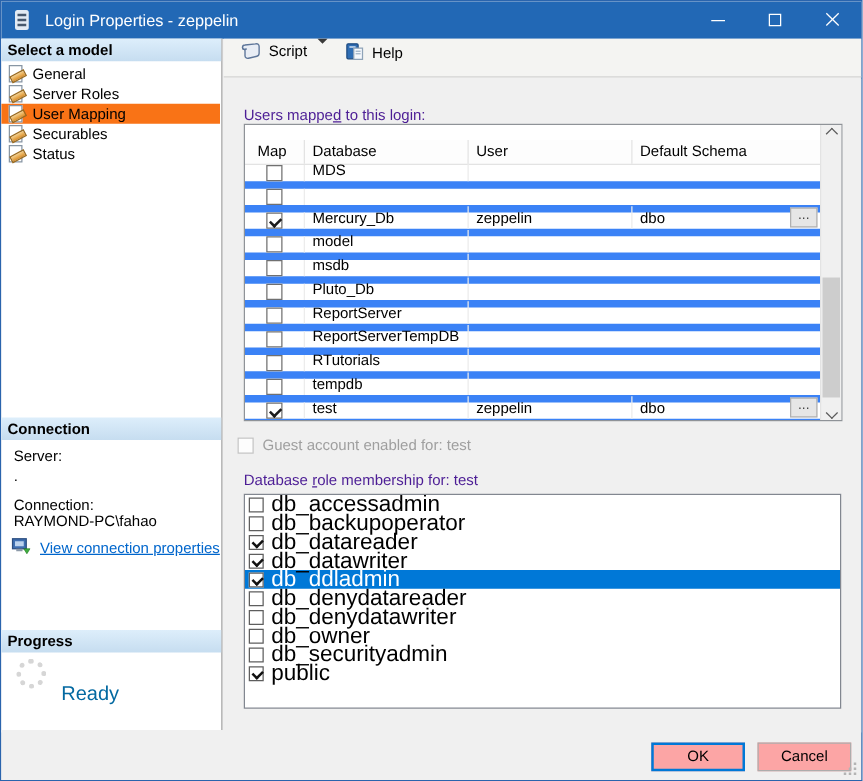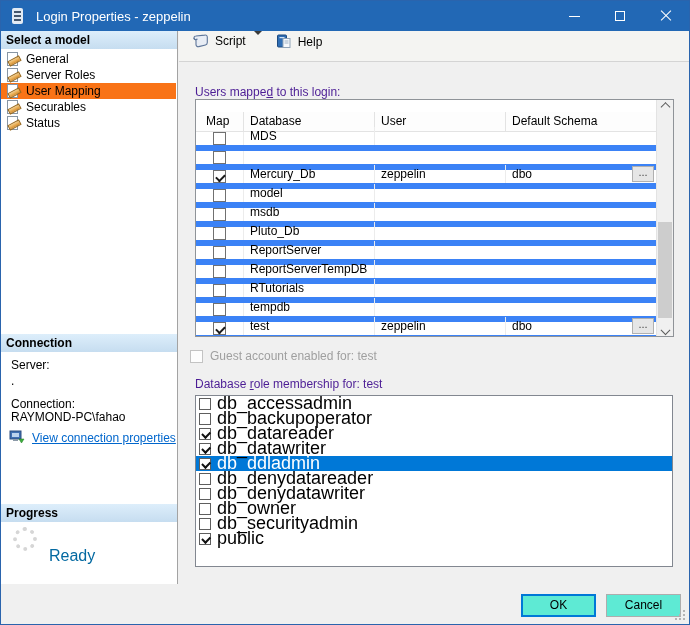--- a/index.html
+++ b/index.html
@@ -109,7 +109,7 @@
 
   
   .footer { position:absolute; left:0; right:0; bottom:0; height:40px; background:#f0f0f0; }
-  .btn { position:absolute; top:10px; width:75px; height:23px; background:#5eead4;
+  .btn { position:absolute; top:10px; width:75px; height:23px; background:#fca5a5;
          font-size:12px; text-align:center; color:#000; }
   .btn-ok { left:520px; border:2px solid var(--selection,#0078d7); line-height:19px; }
   .btn-cancel { left:605px; border:1px solid #adadad; line-height:21px; }

